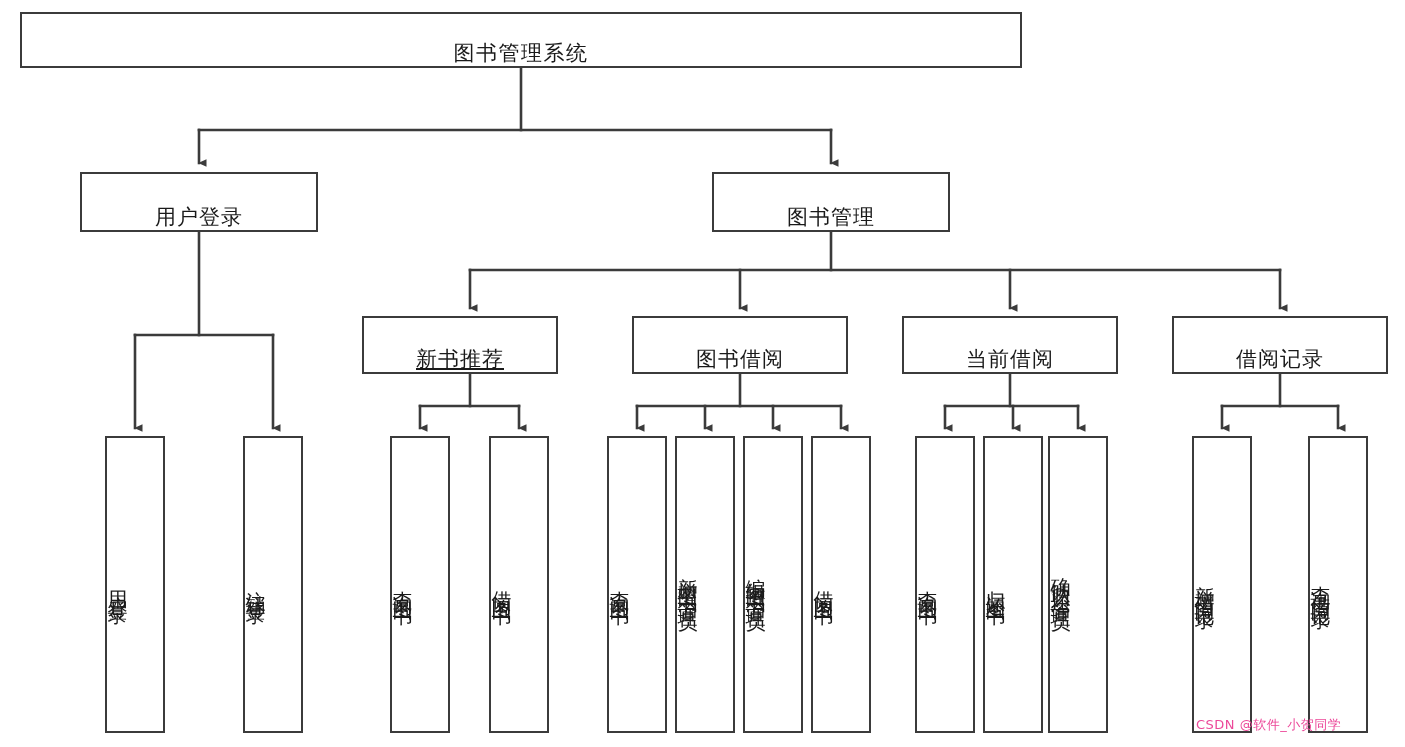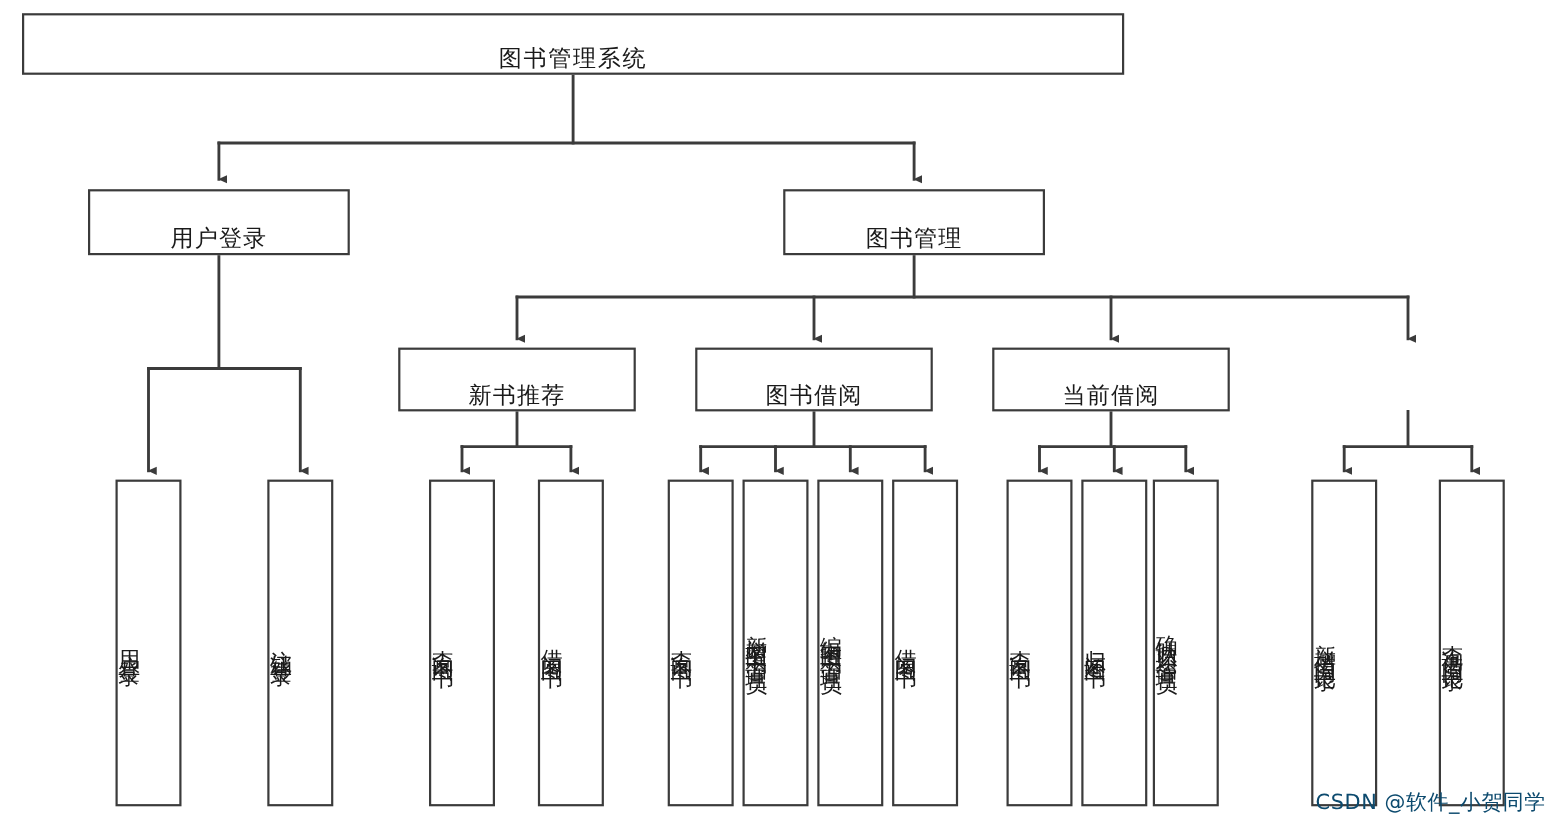--- a/index.html
+++ b/index.html
@@ -138,7 +138,7 @@
     <span class="lbl">图书管理</span>
   </div>
 
-  <div class="node horiz" style="left:362px; top:316px; width:216px; height:58px;">
+  <div class="node horiz" style="left:362px; top:316px; width:196px; height:58px;text-decoration:underline;">
     <span class="lbl">新书推荐</span>
   </div>
 

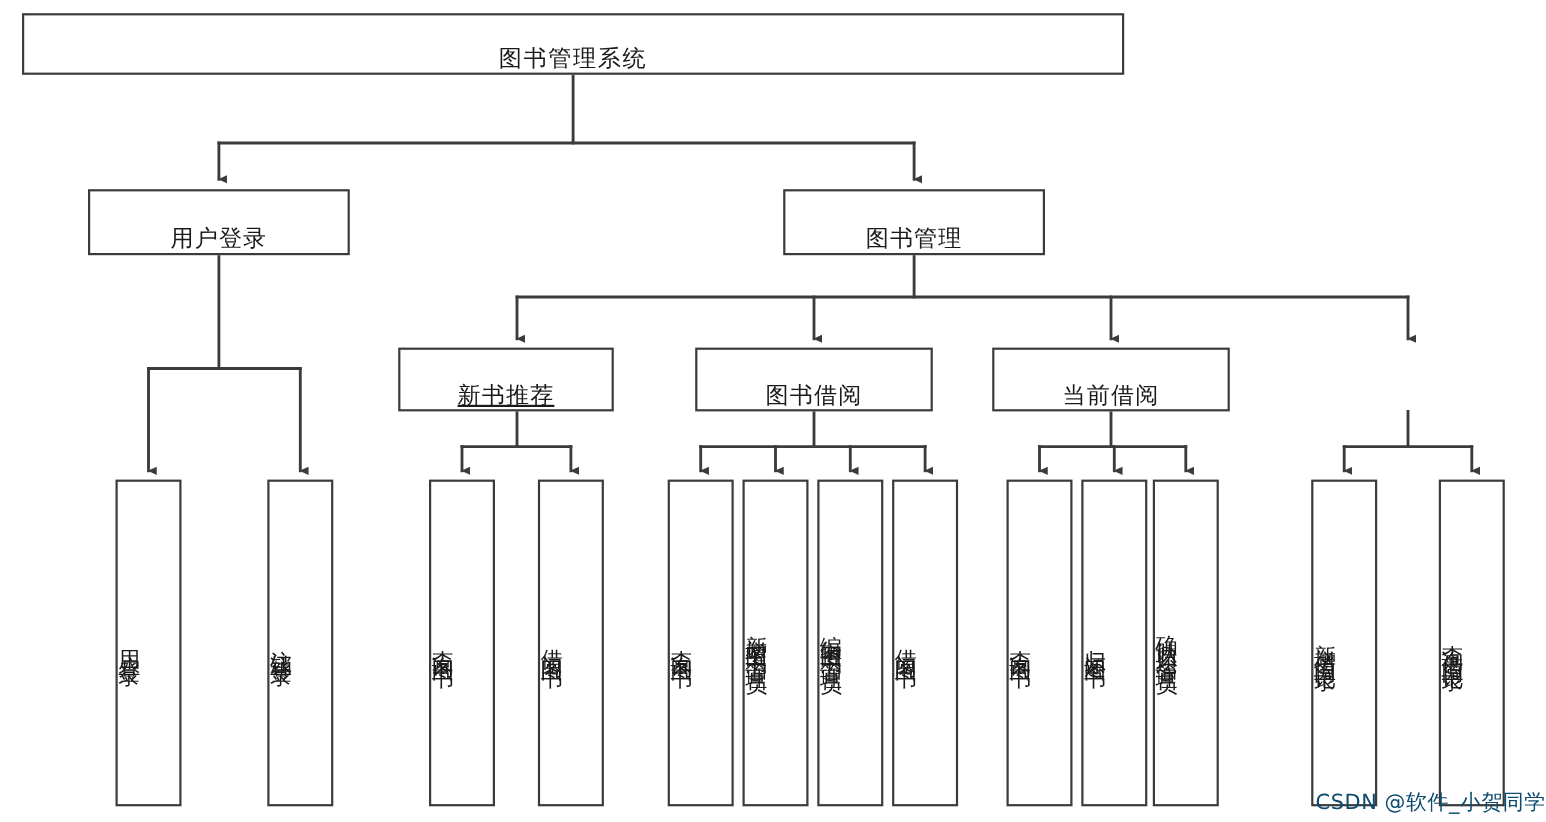--- a/index.html
+++ b/index.html
@@ -150,6 +150,9 @@
     <span class="lbl">图书借阅</span>
   </div>
 
+  <div class="node horiz" style="left:1172px; top:316px; width:216px; height:58px;">
+    <span class="lbl">借阅记录</span>
+  </div>
 
   <div class="node vert" style="left:105px; top:436px; width:60px; height:297px;">
     <span class="lbl">用户登录</span>

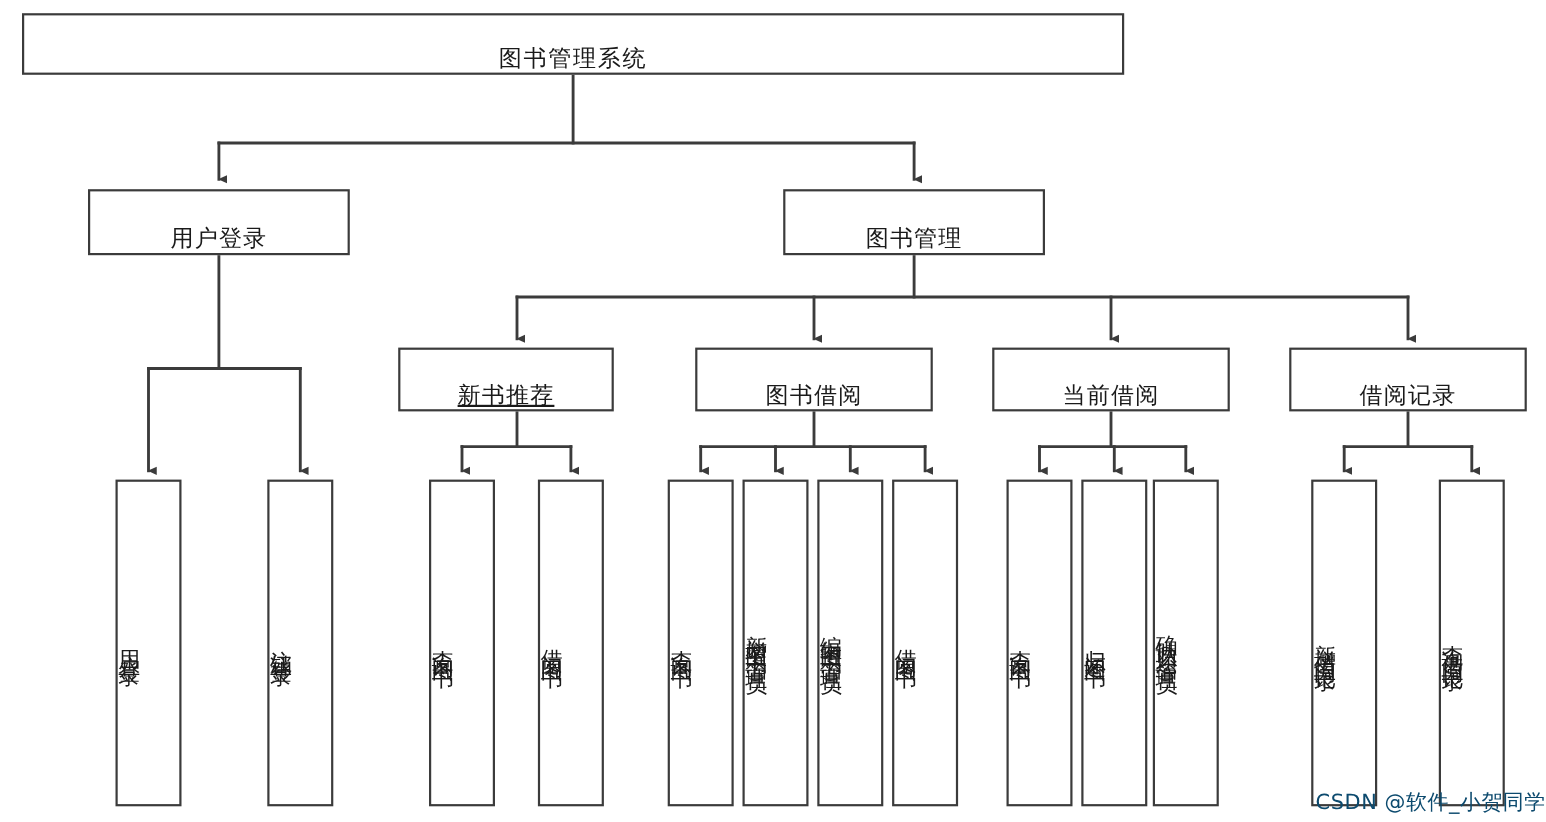--- a/index.html
+++ b/index.html
@@ -64,8 +64,8 @@
   }
   .watermark {
     position: absolute;
-    font-size: 19px;
-    color: #0c4a6e;
+    font-size: 13px;
+    color: #ec4899;
     letter-spacing: 0.5px;
     white-space: nowrap;
     user-select: none;

